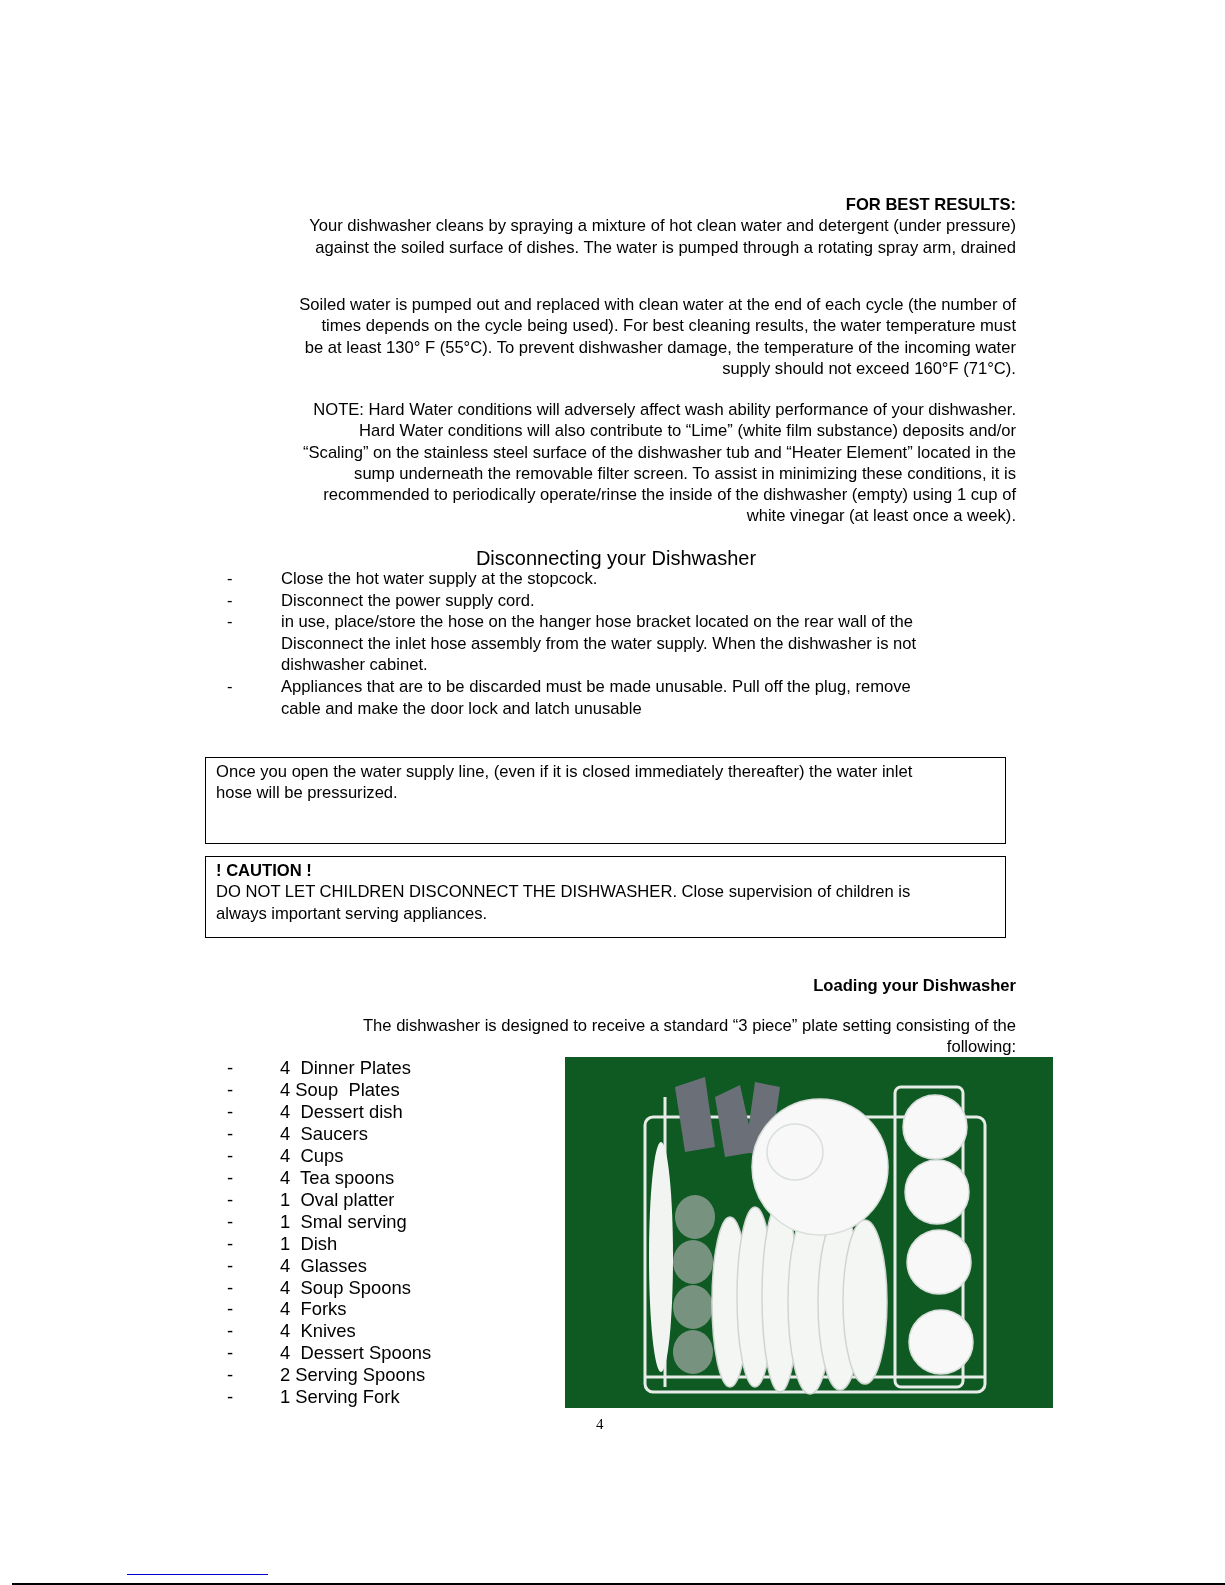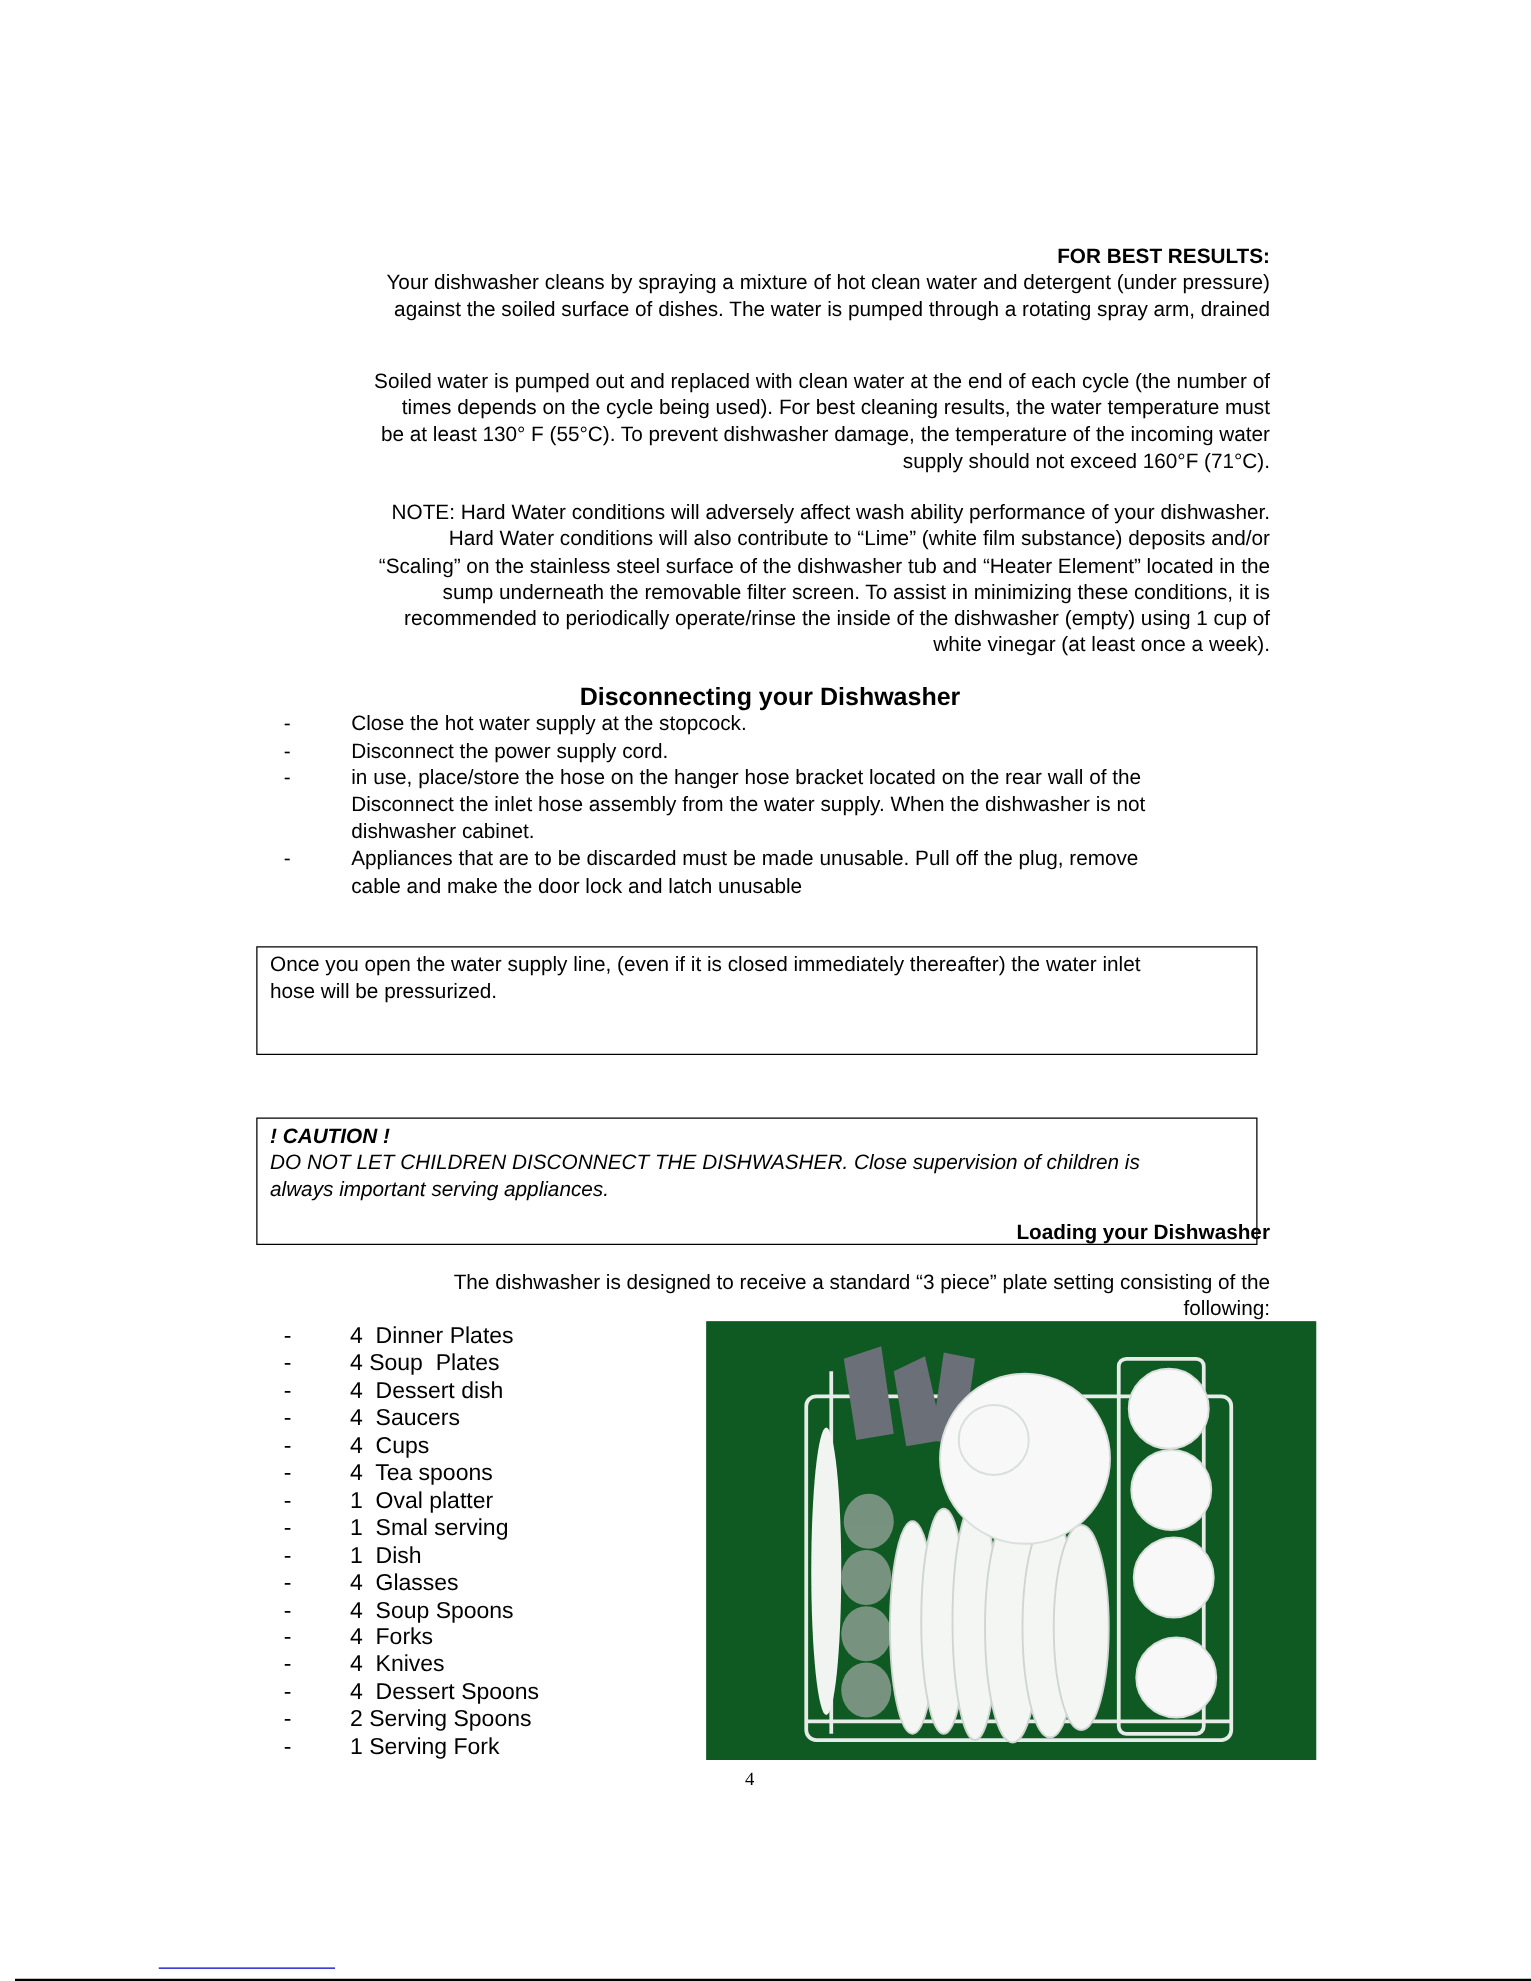--- a/index.html
+++ b/index.html
@@ -10,7 +10,7 @@
   .line { white-space: nowrap; display: block; }
   .bold { font-weight: bold; }
   .h-center { position: absolute; left: 216px; width: 800px; text-align: center;
-              font-size: 20px; font-weight: bold; top: 546px; line-height: 24px; }
+              font-size: 20px; font-weight: normal; top: 546px; line-height: 24px; }
   .dash-list { position: absolute; left: 0; width: 1225px; font-size: 16.6px; line-height: 21.6px; }
   .dash-item { position: relative; display: block; }
   .dash-item .dash { position: absolute; left: 227px; top: 0; }

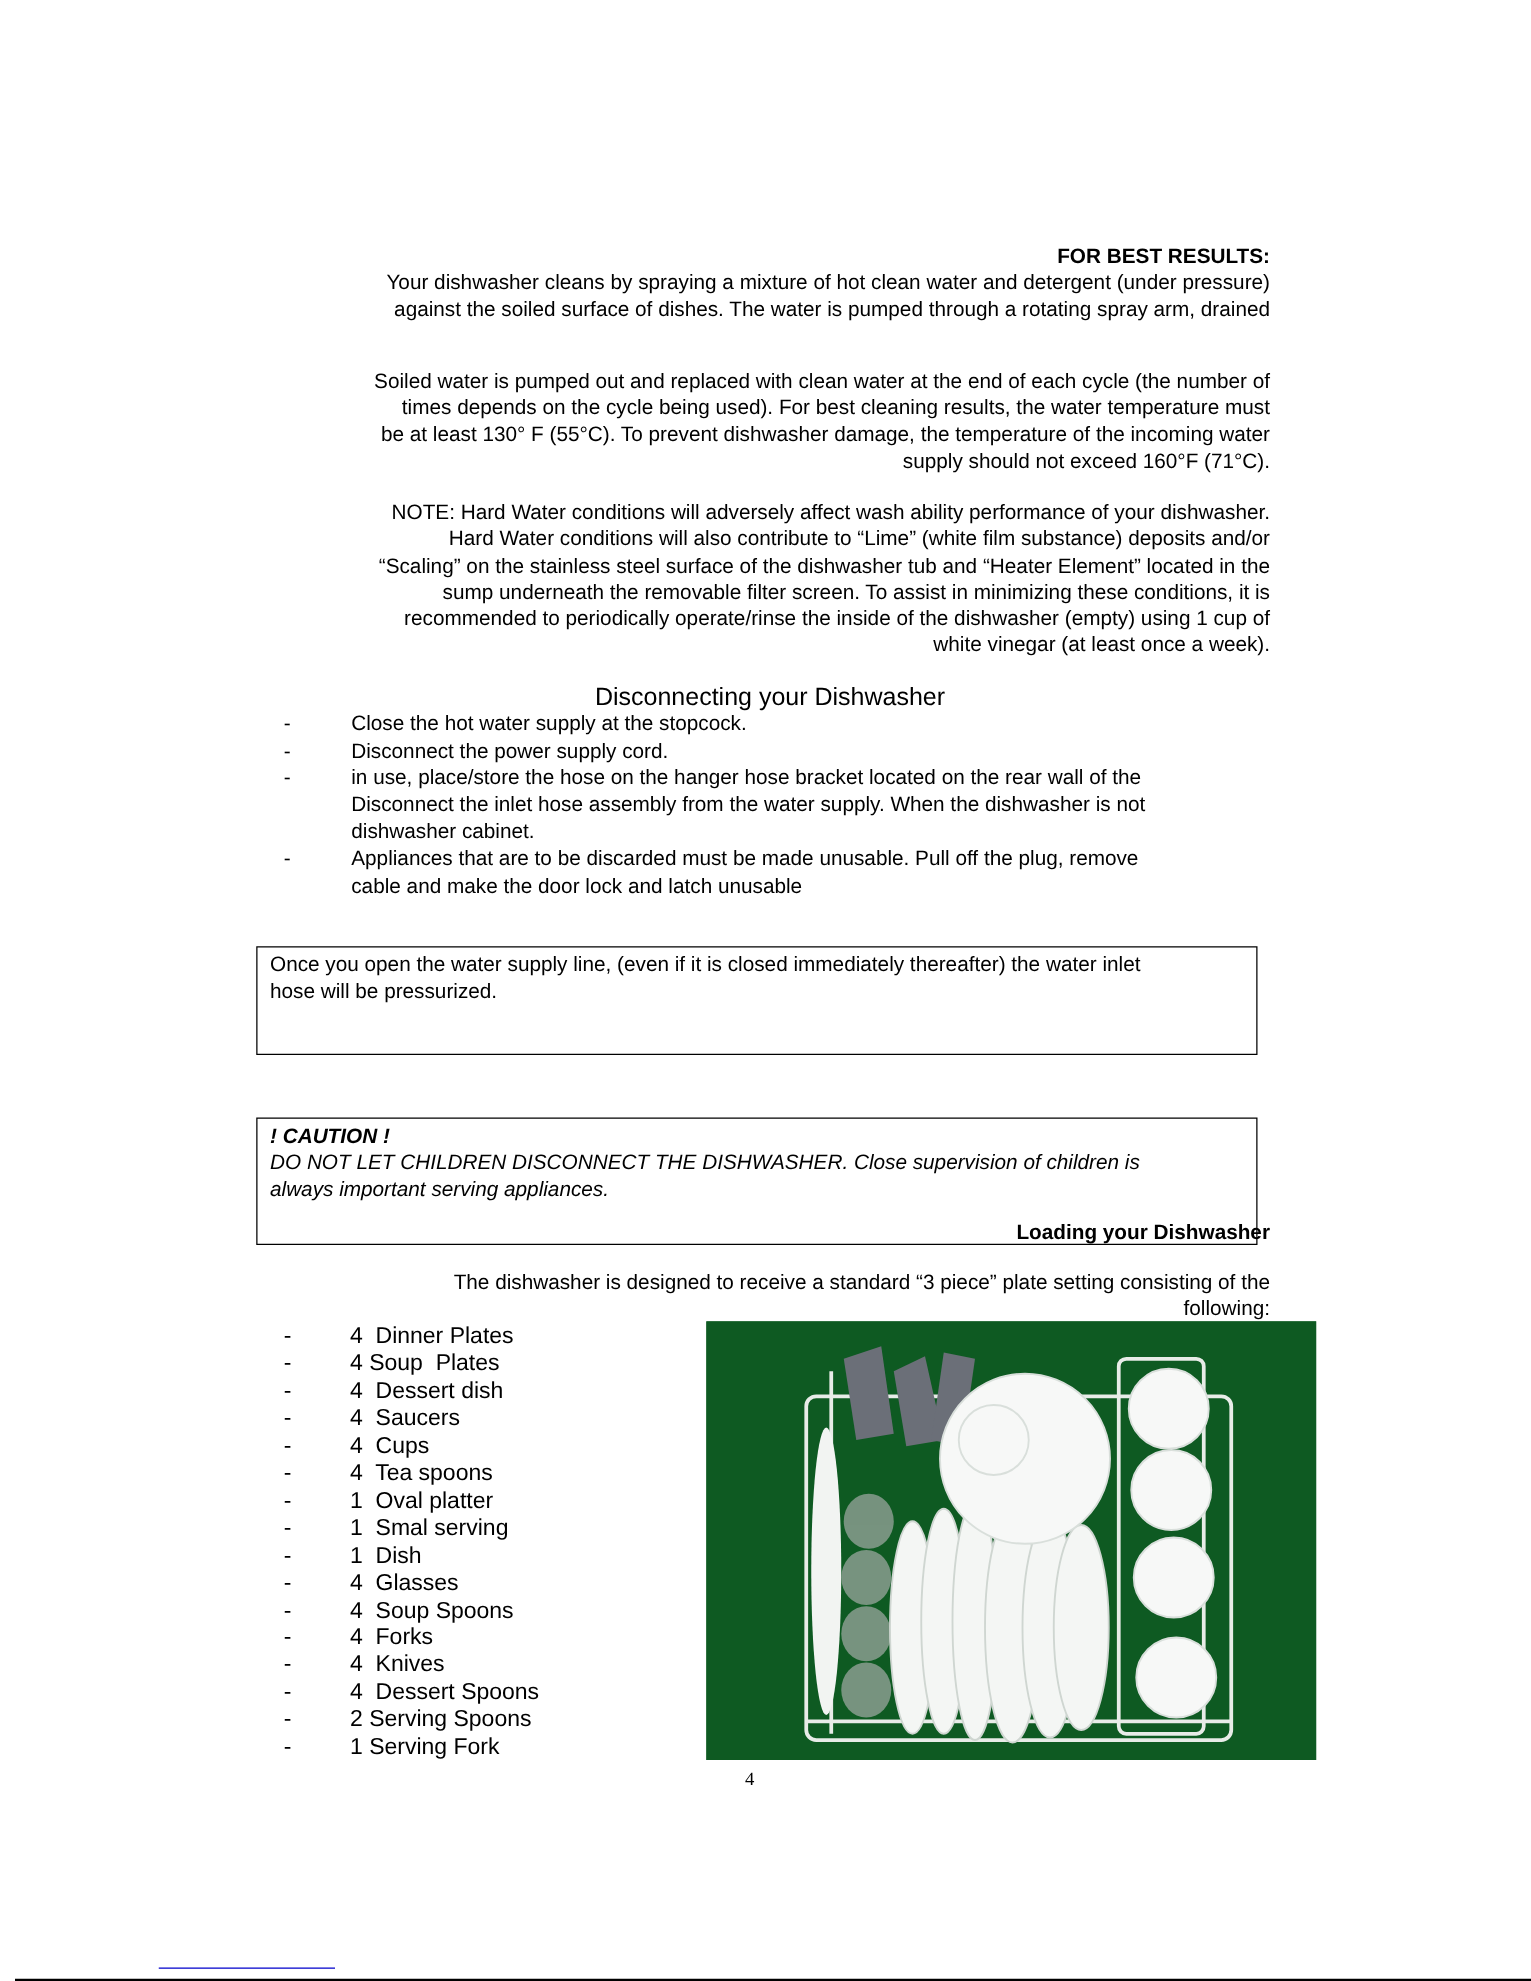--- a/index.html
+++ b/index.html
@@ -83,7 +83,7 @@
     <span class="line">hose will be pressurized.</span>
   </div>
 
-  <div class="box" style="top:894px; height:102px;font-style:italic;">
+  <div class="box" style="top:856px; height:82px;">
     <span class="line bold">! CAUTION !</span>
     <span class="line">DO NOT LET CHILDREN DISCONNECT THE DISHWASHER.  Close supervision of children is</span>
     <span class="line">always important serving appliances.</span>

